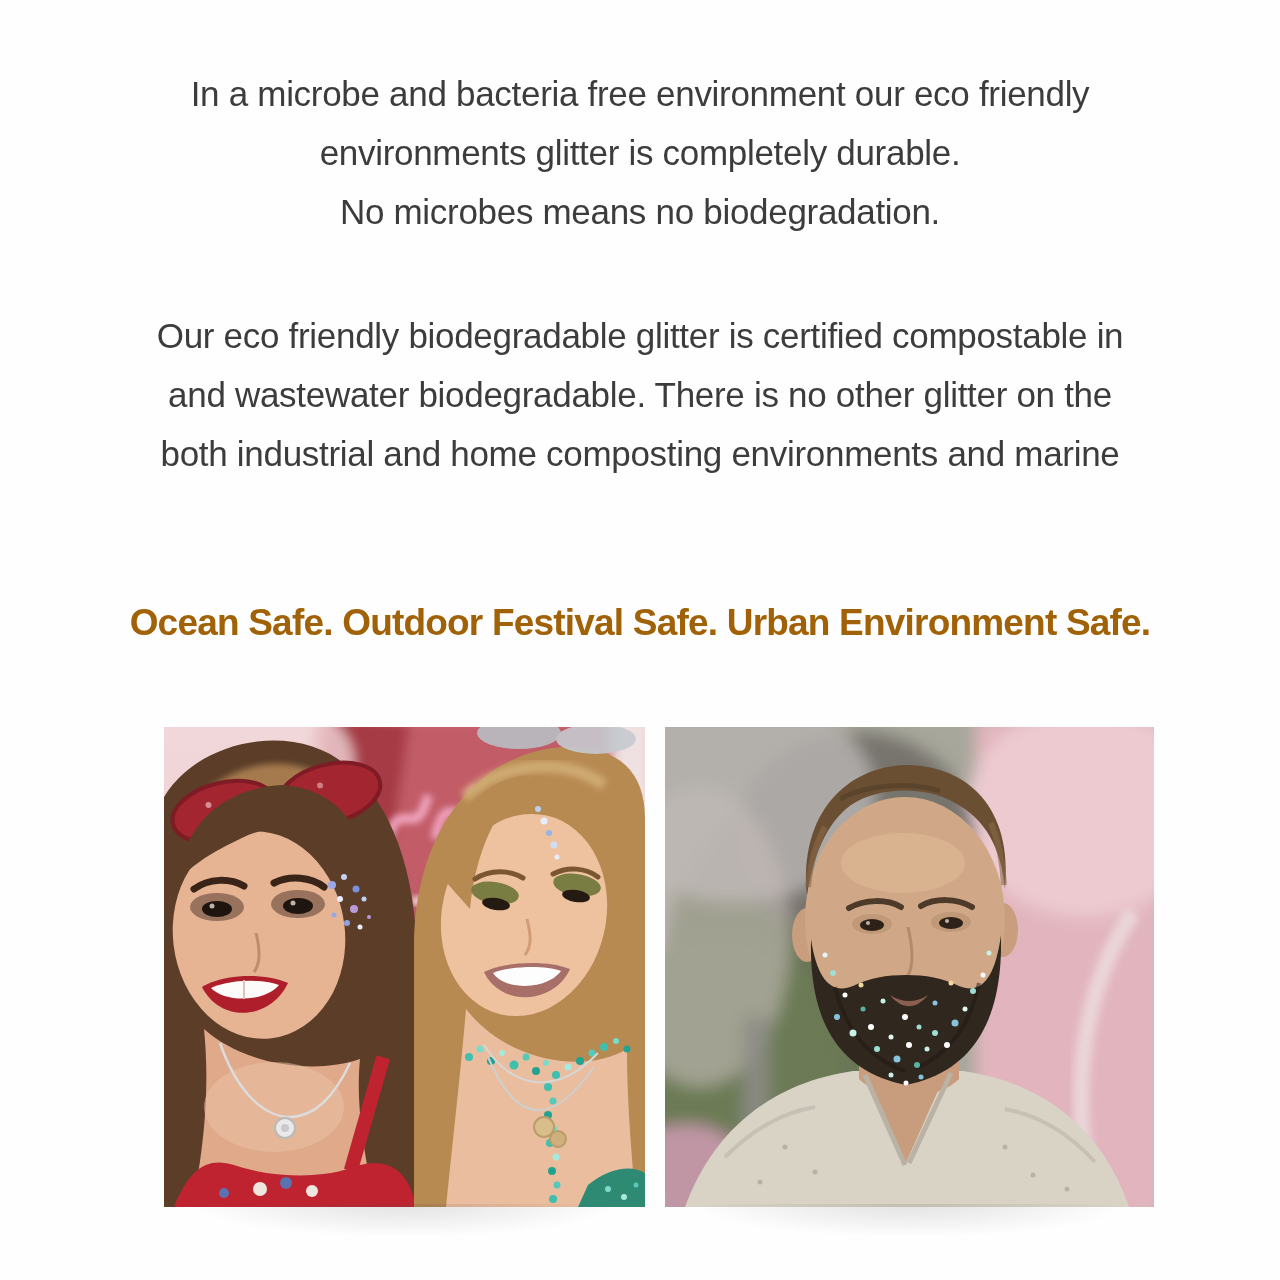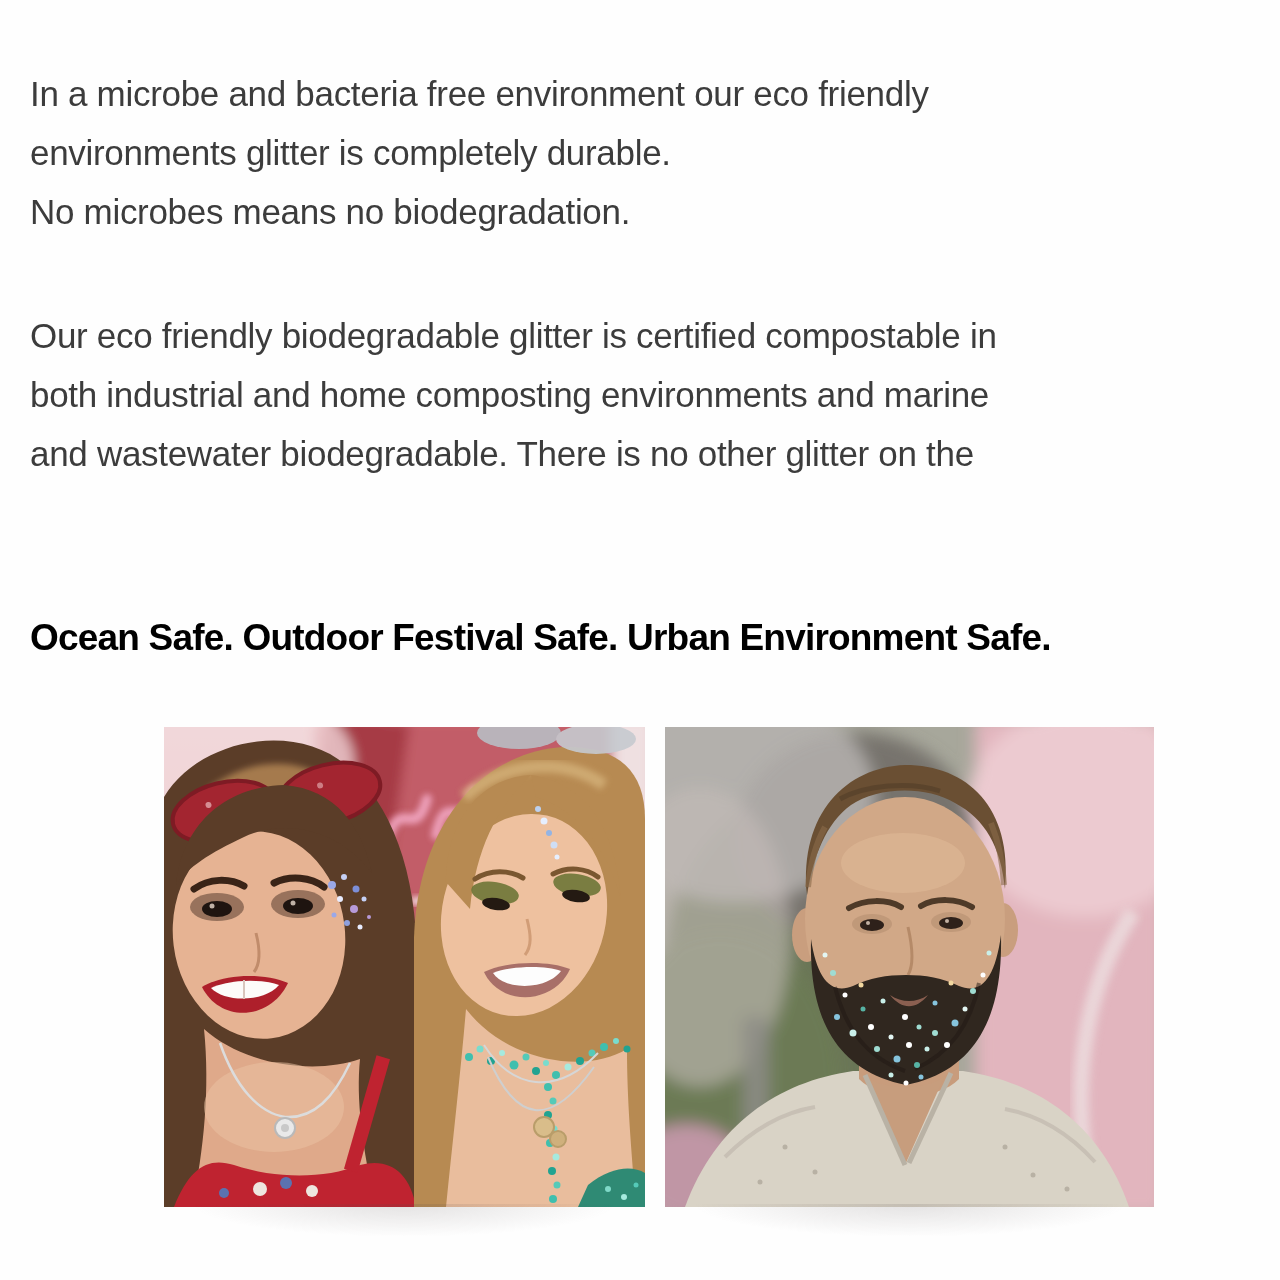--- a/index.html
+++ b/index.html
@@ -17,6 +17,7 @@
   }
   .copy {
     position:absolute; left:30px; right:30px;
+    text-align:center;
     color:#3c3c3c;
     font-size:35px;
     line-height:59px;

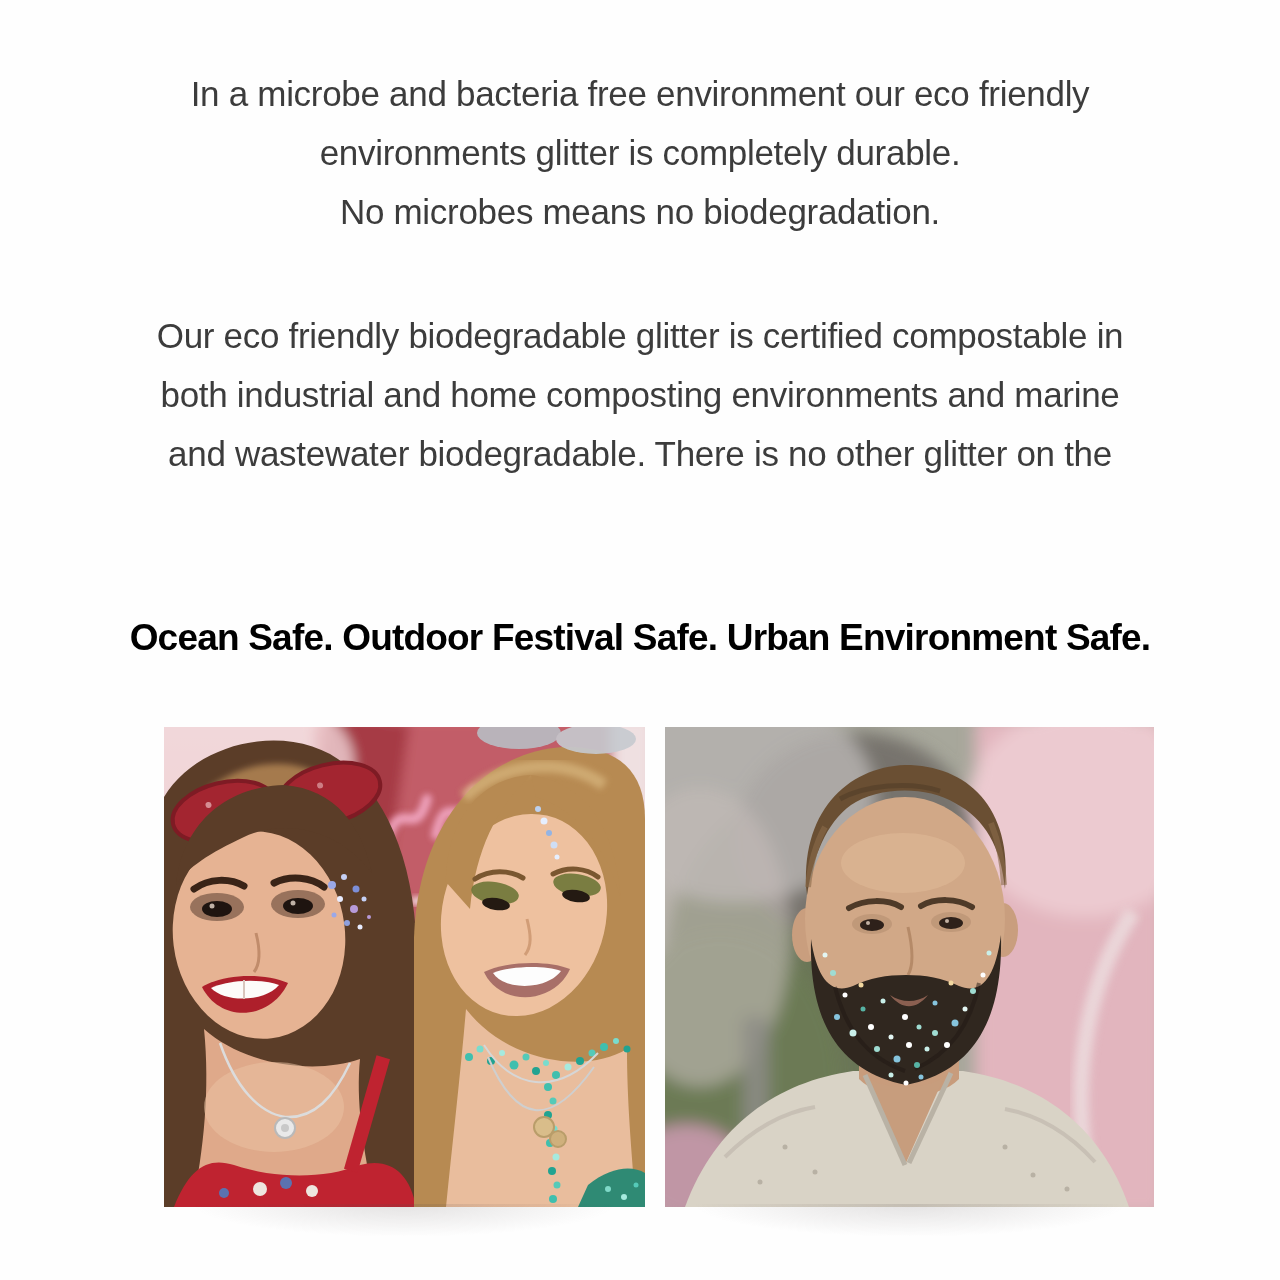--- a/index.html
+++ b/index.html
@@ -63,8 +63,8 @@
 
   <div class="copy para-certification">
     <div class="line">Our eco friendly biodegradable glitter is certified compostable in</div>
+    <div class="line">and wastewater biodegradable. There is no other glitter on the</div>
     <div class="line">both industrial and home composting environments and marine</div>
-    <div class="line">and wastewater biodegradable. There is no other glitter on the</div>
   </div>
 
   <div class="copy safety-headline">

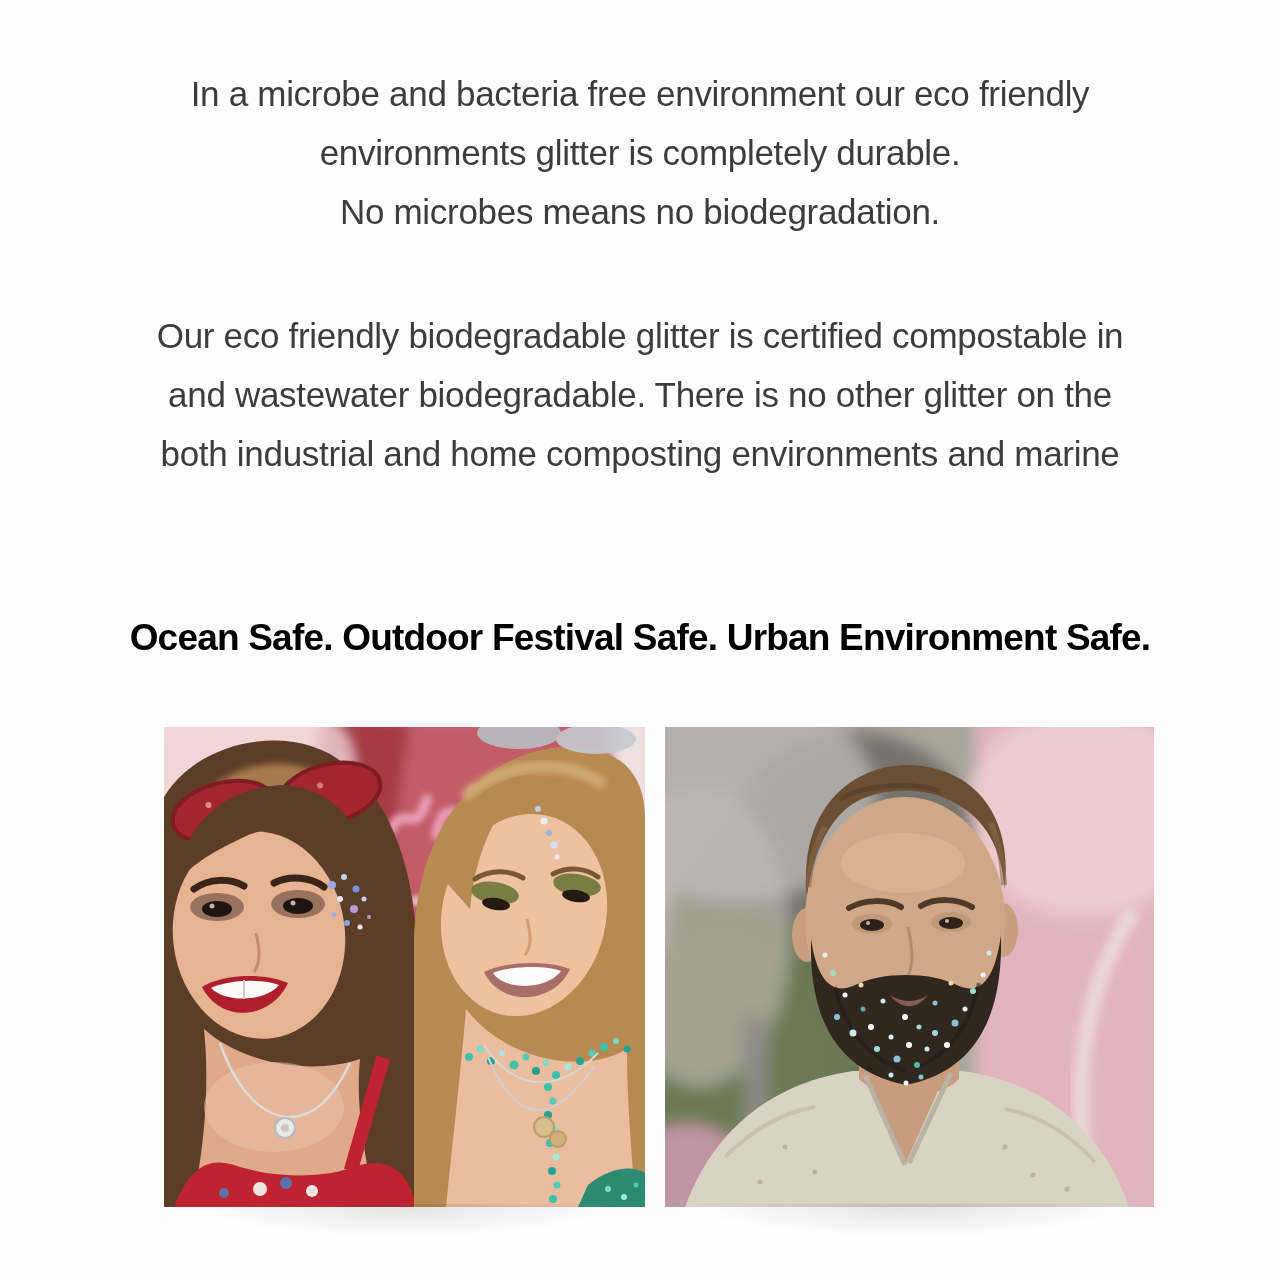--- a/index.html
+++ b/index.html
@@ -27,11 +27,11 @@
   .para-durability { top:64px; }
   .para-certification { top:306px; }
   .safety-headline {
-    top:608px;
+    top:593px;
     font-weight:bold;
     font-size:37px;
     letter-spacing:-0.8px;
-    color:#000000;
+    color:#a16207;
   }
   .photo {
     position:absolute;

